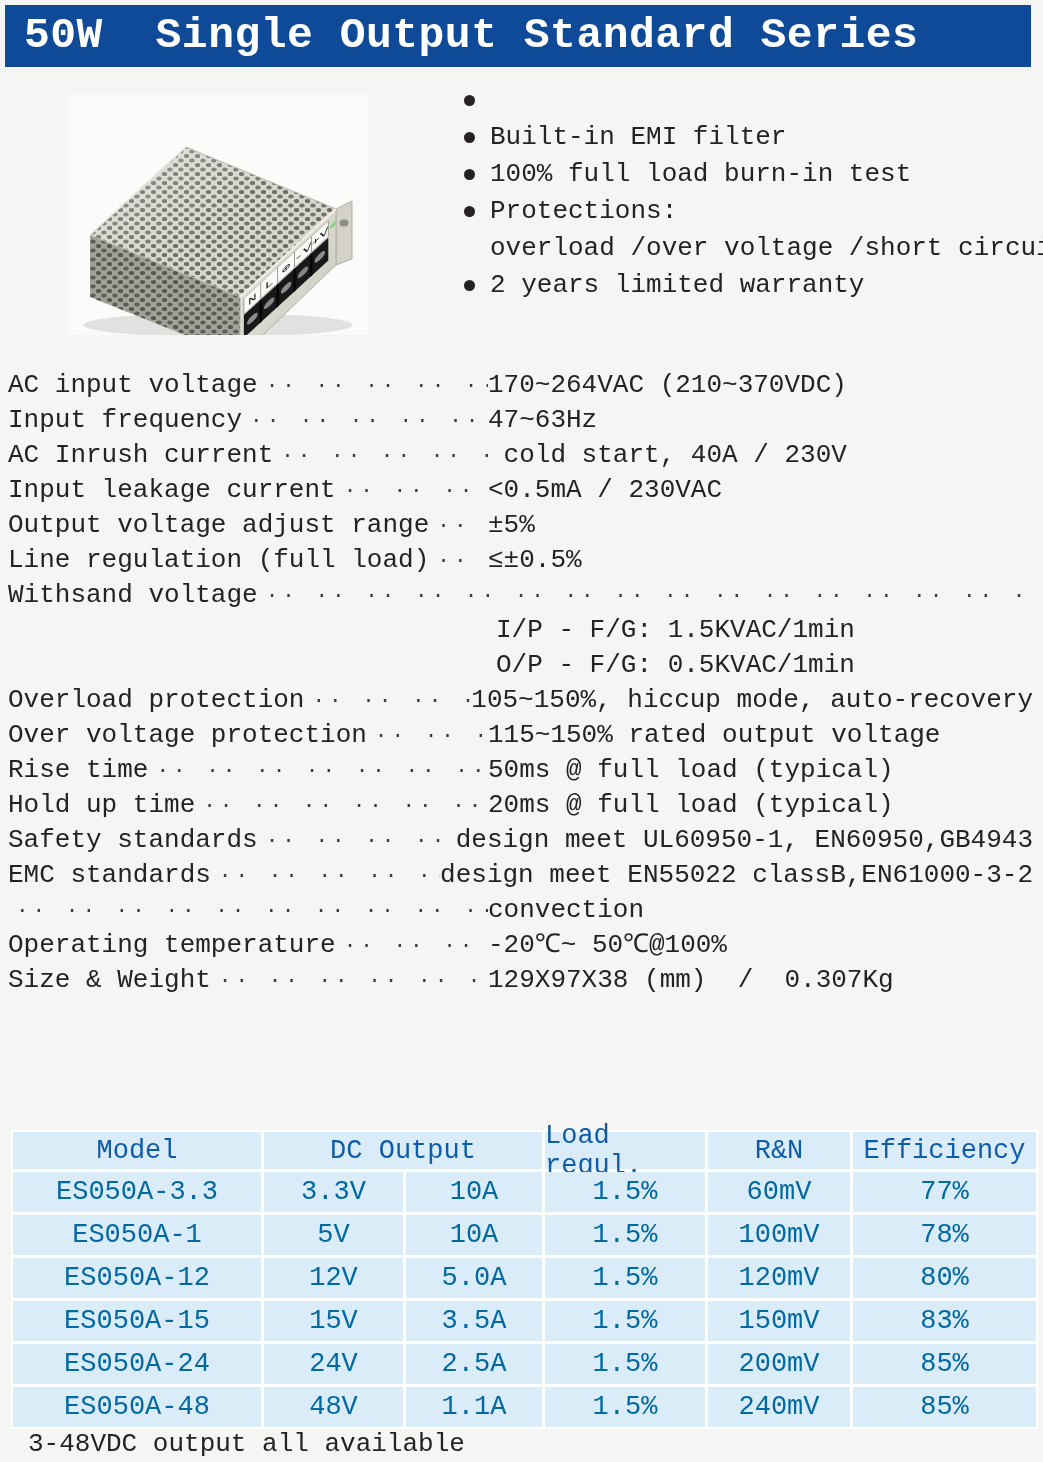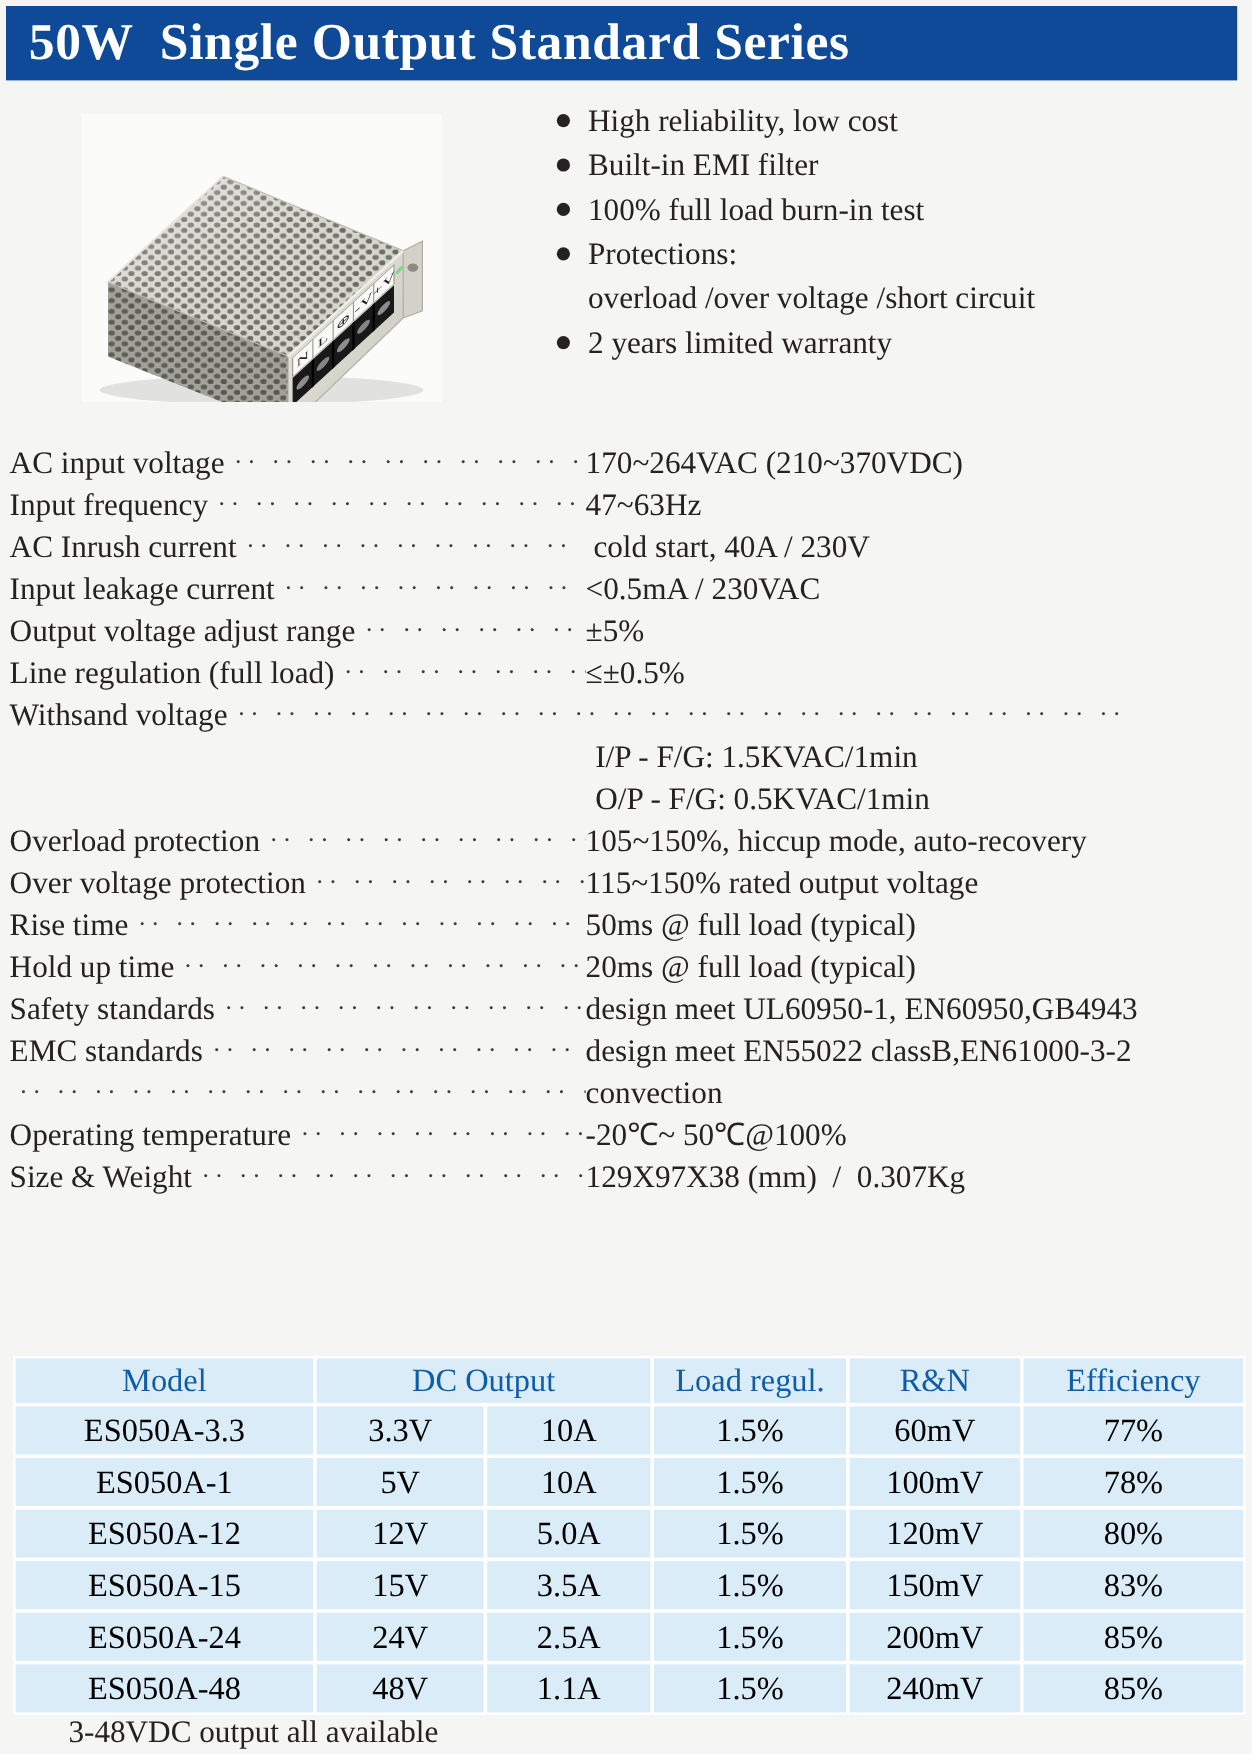--- a/index.html
+++ b/index.html
@@ -7,7 +7,7 @@
     position:relative;
     width:1043px;height:1462px;
     background:#f5f5f3;
-    font-family:Liberation Serif, serif;
+    font-family:Liberation Mono, monospace;
     color:#262223;
     overflow:hidden;
   }

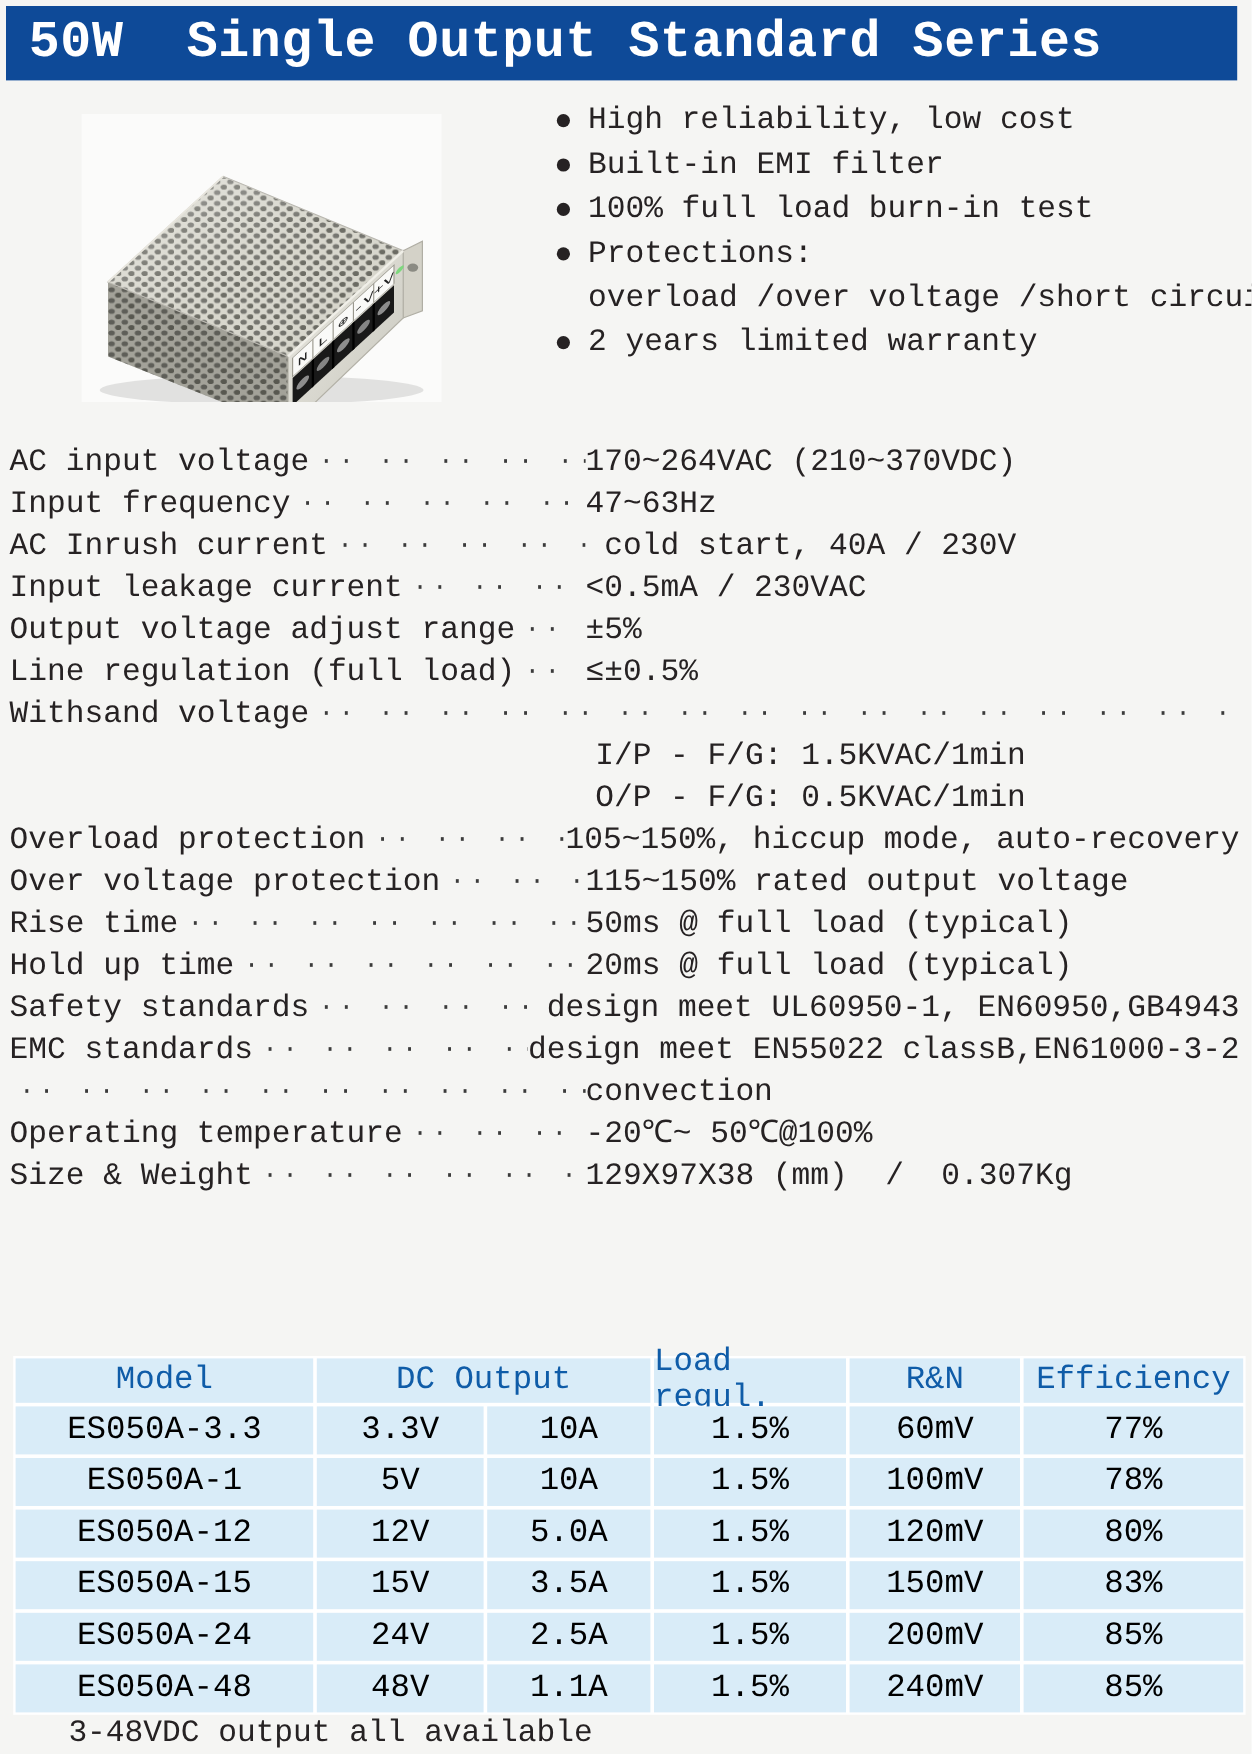--- a/index.html
+++ b/index.html
@@ -155,7 +155,6 @@
   <div class="features">
     <div class="feature">
       <span class="bullet-dot"><i></i></span>
-      <span>High reliability, low cost</span>
     </div>
     <div class="feature">
       <span class="bullet-dot"><i></i></span>

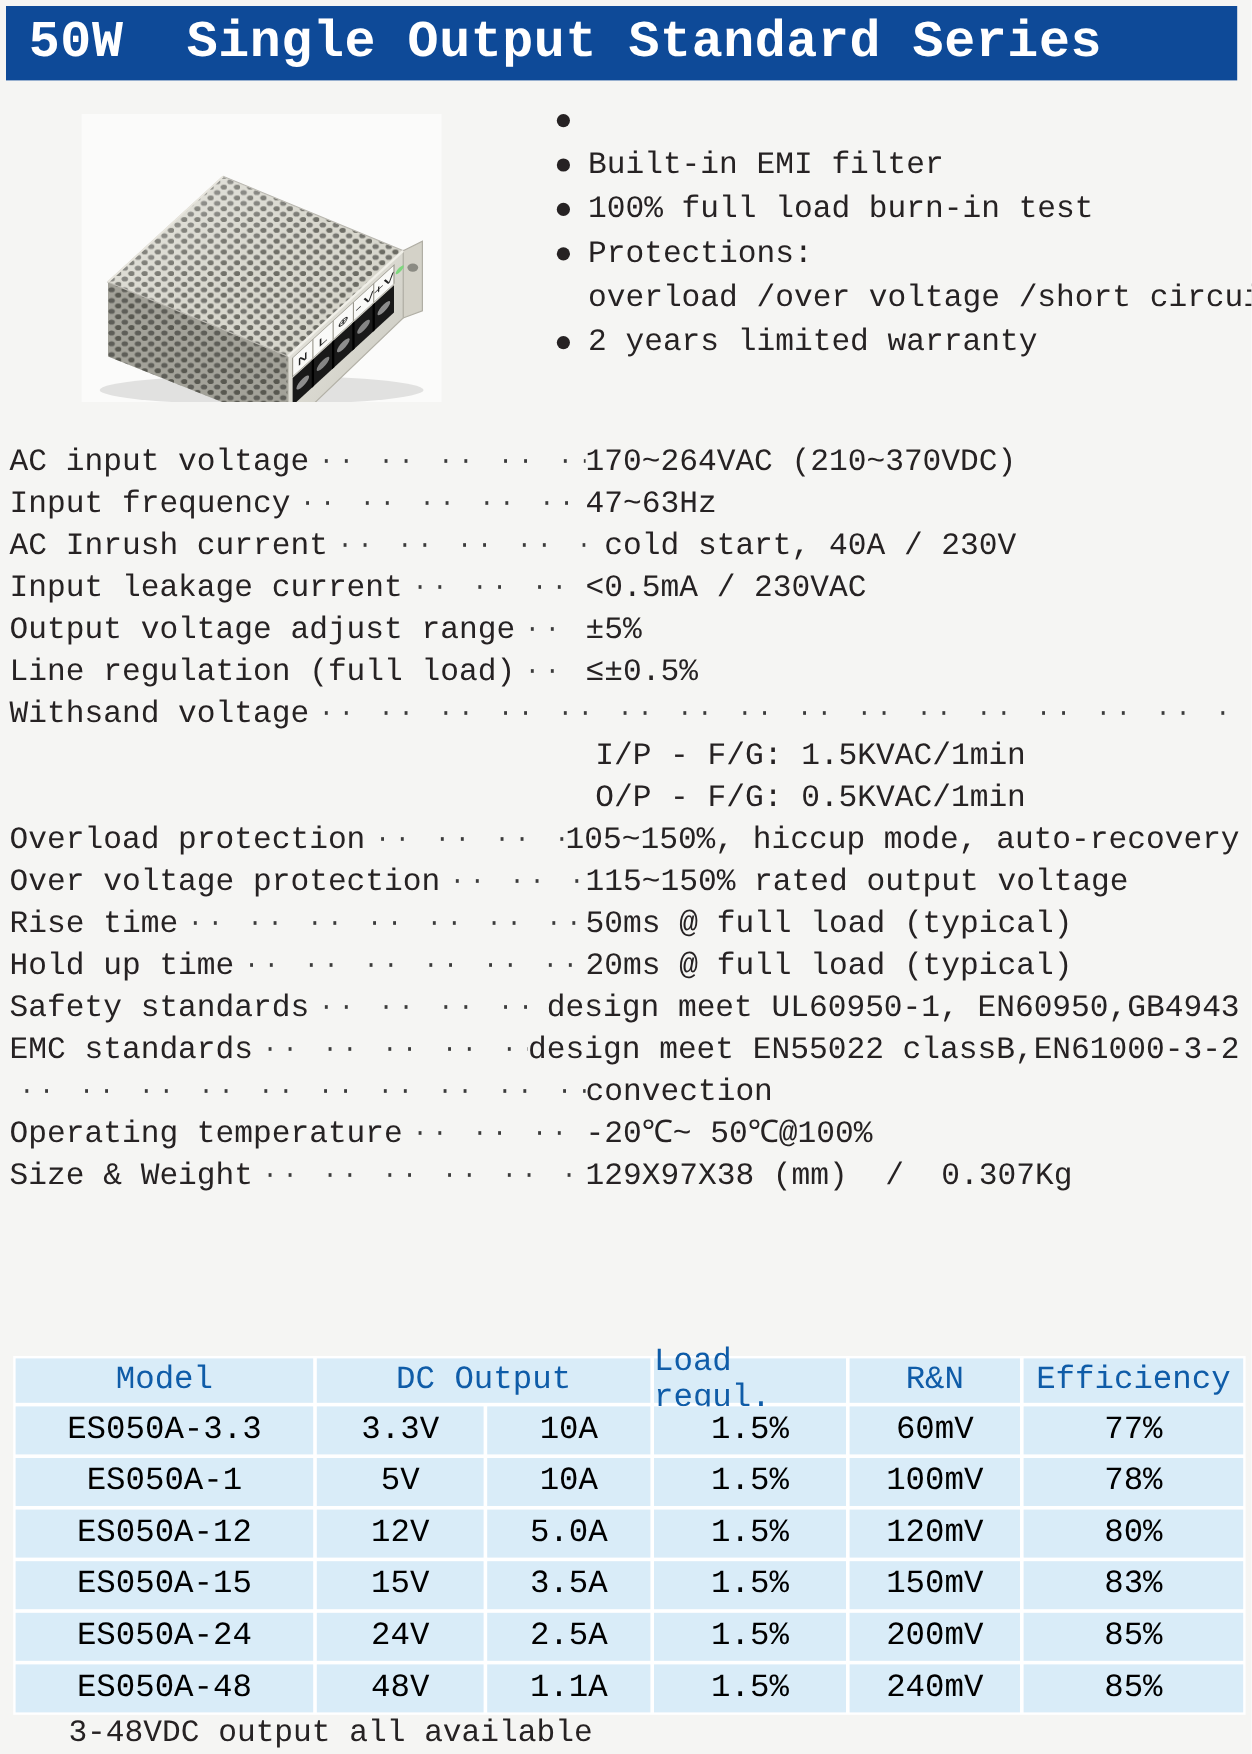--- a/index.html
+++ b/index.html
@@ -74,7 +74,7 @@
   .cell{
     background:#d9ecf8;
     display:flex;align-items:center;justify-content:center;
-    font-size:27px;color:#000000;
+    font-size:27px;color:#0369a1;
     height:40px;
   }
   .cell.head{

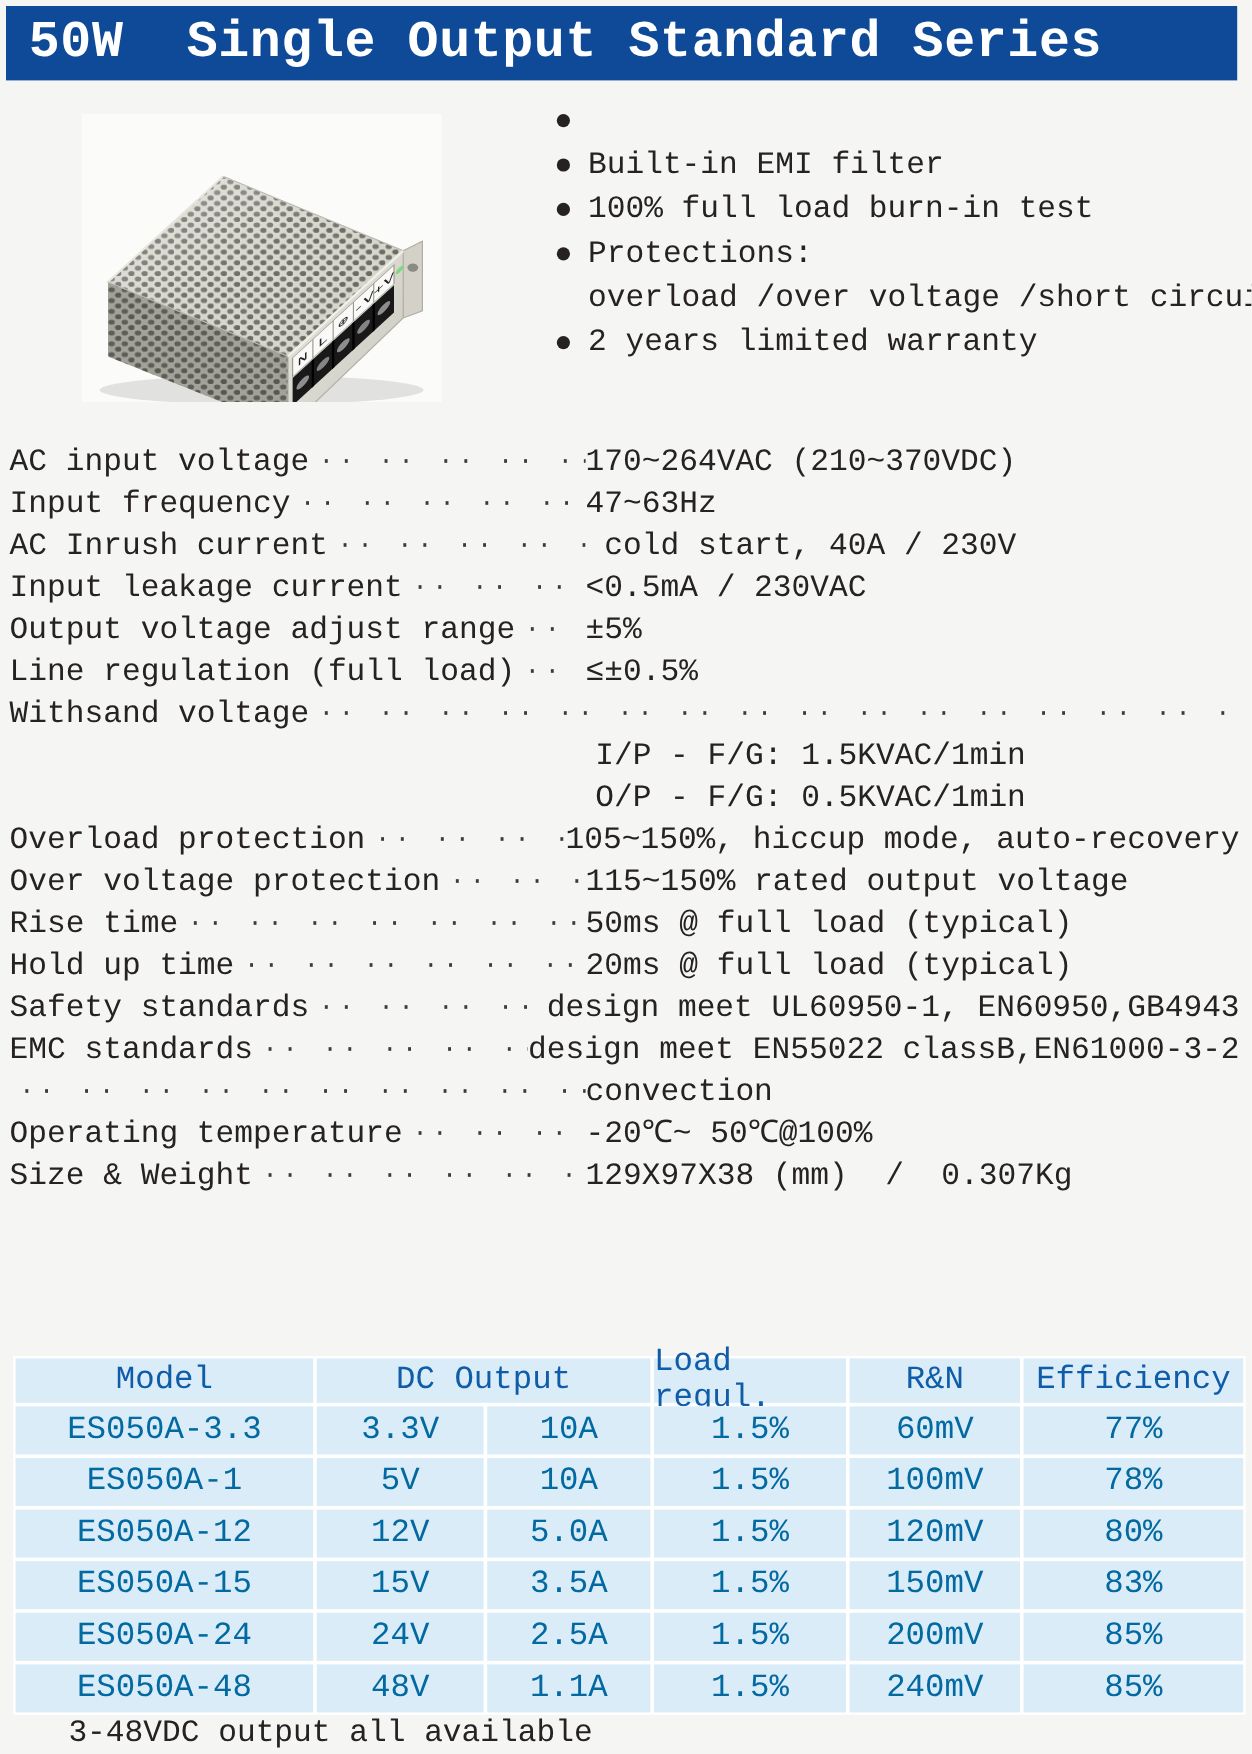--- a/index.html
+++ b/index.html
@@ -84,7 +84,7 @@
   
   .footer-note{
     position:absolute;left:28px;top:1428px;
-    font-size:26px;line-height:32px;margin-left:29px;
+    font-size:26px;line-height:32px;
   }
 </style>
 </head>

